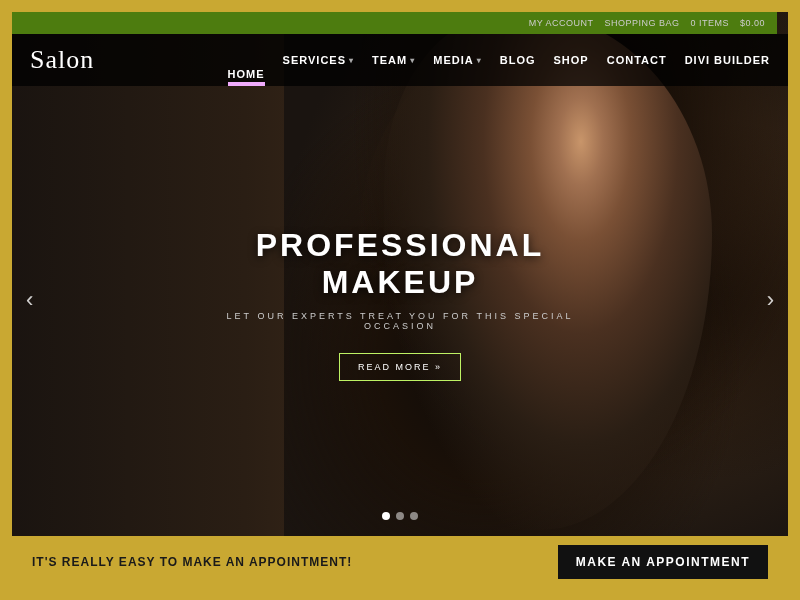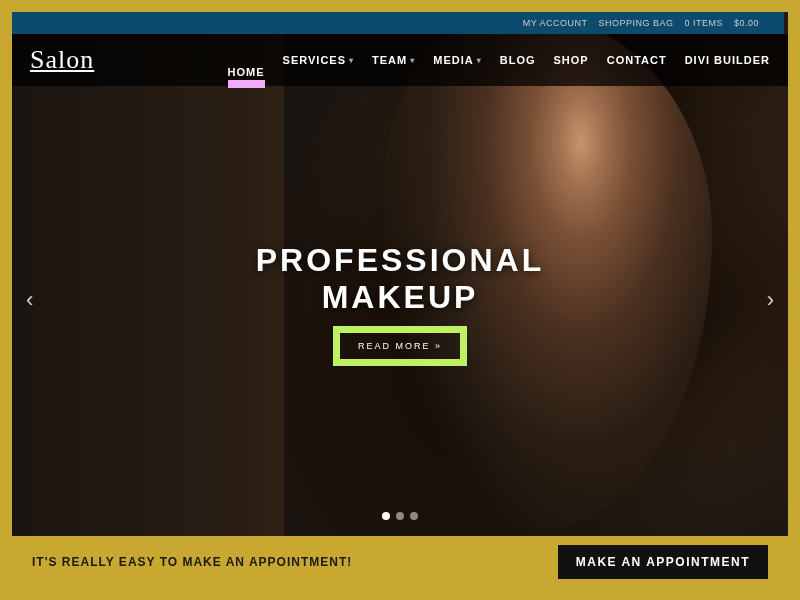--- a/index.html
+++ b/index.html
@@ -30,13 +30,13 @@
     
     .top-bar {
       position: absolute;
-      top: 0; left: 0; right: 4px;
+      top: 0; left: 0; right: 11px;
       height: 22px;
-      background: #0c4a6e;
+      background: #4d7c0f;
       display: flex;
       align-items: center;
       justify-content: flex-end;
-      padding: 0 25px;
+      padding: 0 12px;
       z-index: 10;
     }
 

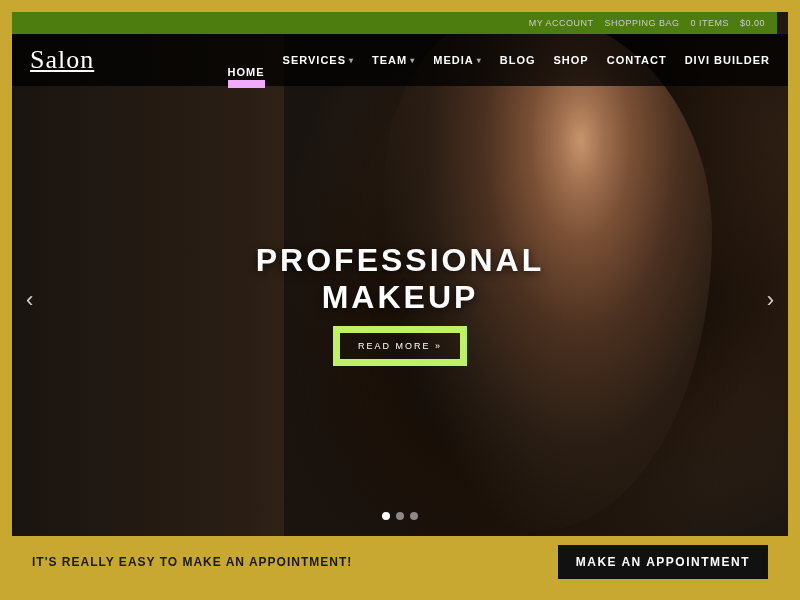--- a/index.html
+++ b/index.html
@@ -70,7 +70,6 @@
       color: #fff;
       font-weight: normal;
       letter-spacing: 1px;
-      text-decoration: underline;
     }
 
     .nav {

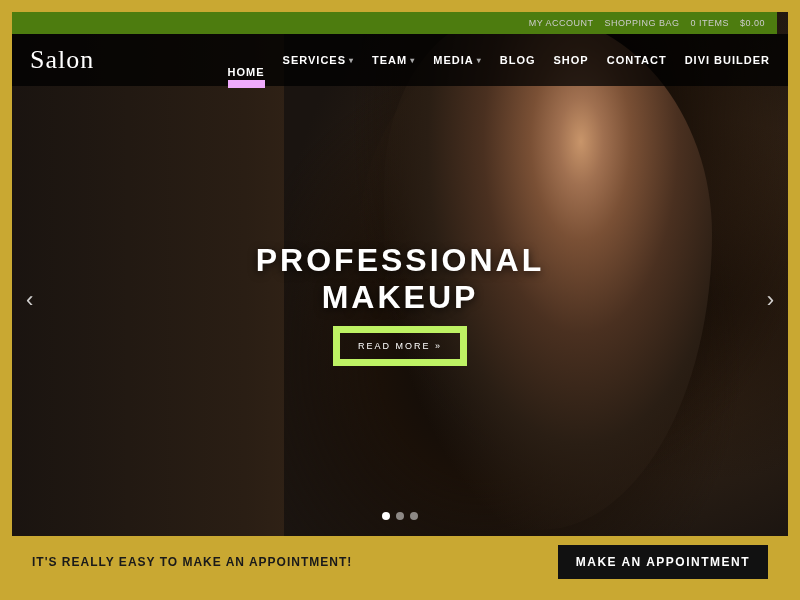--- a/index.html
+++ b/index.html
@@ -91,7 +91,7 @@
     }
 
     .nav-item.active {
-      border-bottom: 8px solid #f0abfc;
+      border-bottom: 4px solid #f0abfc;
       padding-bottom: 2px;
       margin-top: 34px;
     }

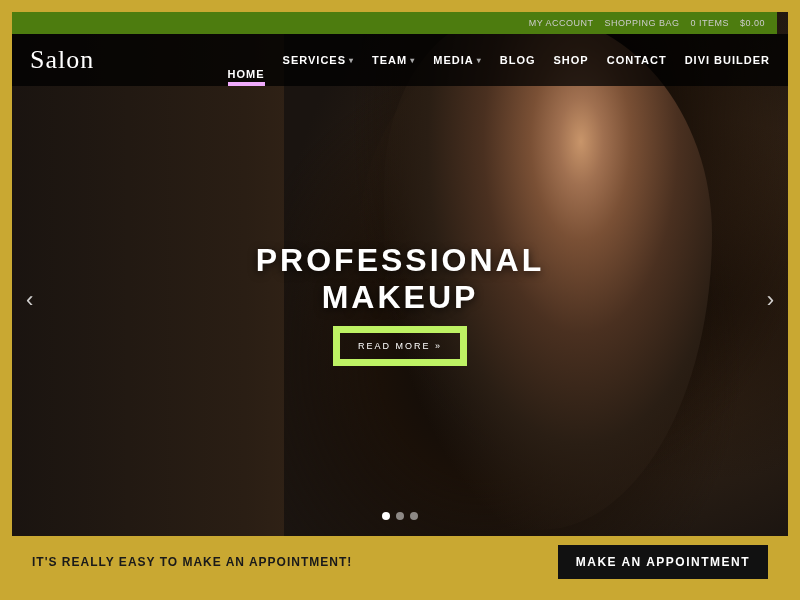--- a/index.html
+++ b/index.html
@@ -332,6 +332,7 @@
 
       <div class="hero-content">
         <div class="hero-title">PROFESSIONAL MAKEUP</div>
+        <div class="hero-subtitle">LET OUR EXPERTS TREAT YOU FOR THIS SPECIAL OCCASION</div>
         <div class="hero-btn">READ MORE »</div>
       </div>
 

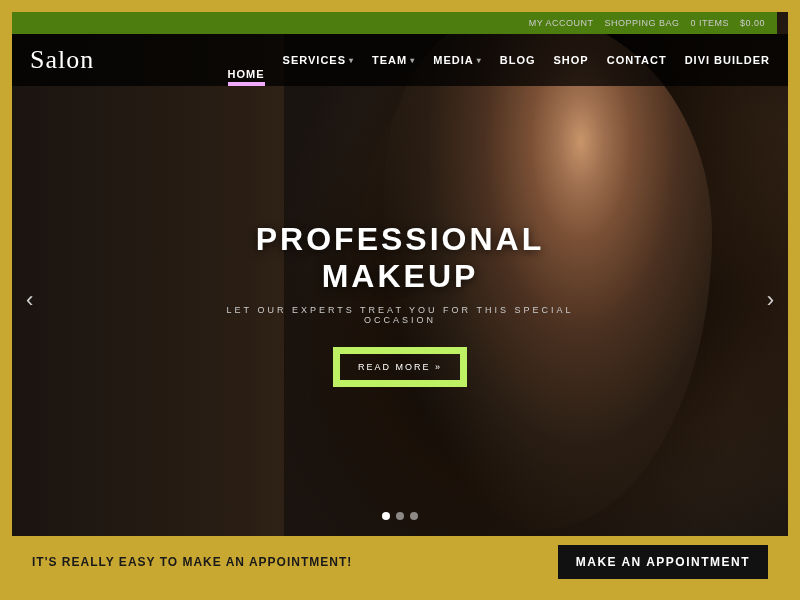--- a/index.html
+++ b/index.html
@@ -206,7 +206,7 @@
 
     .hero-btn {
       display: inline-block;
-      border: 7px solid #bef264;
+      border: 1px solid #bef264;
       color: #fff;
       font-size: 9px;
       letter-spacing: 2px;

